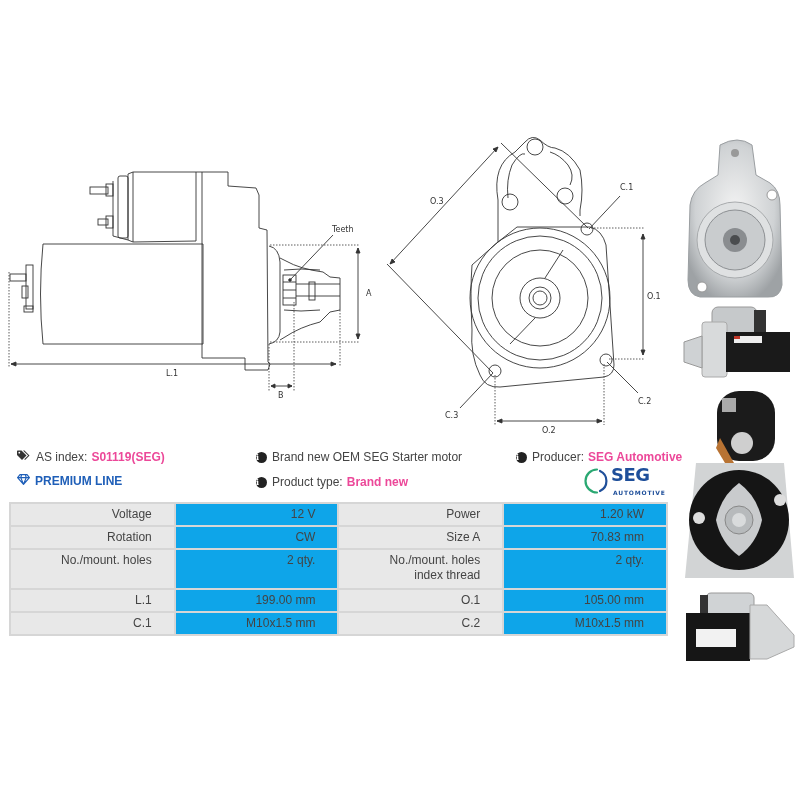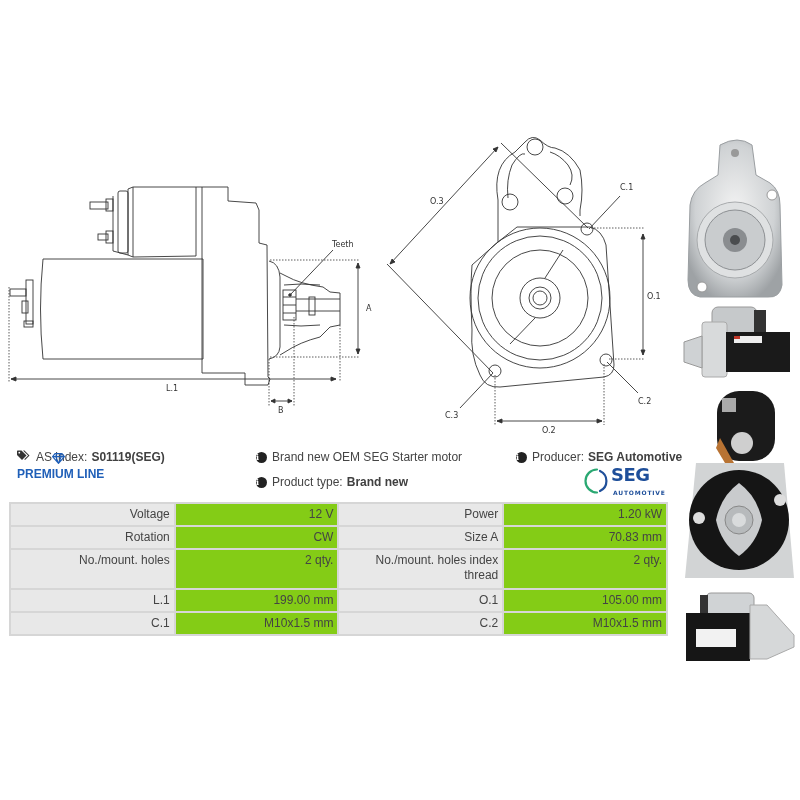--- a/index.html
+++ b/index.html
@@ -39,7 +39,7 @@
 </head>
 <body>
 
-<div class="drawing" style="left:0;top:177px;width:380px;height:240px;">
+<div class="drawing" style="left:0;top:162px;width:380px;height:240px;">
   <svg width="380" height="240" viewBox="0 0 380 240" fill="none" stroke="#333" stroke-width="0.9">
 
     <path d="M113 19 L113 74 L128 78 L128 12 L133 10 L196 10 L196 79 L133 80 L128 78"></path>

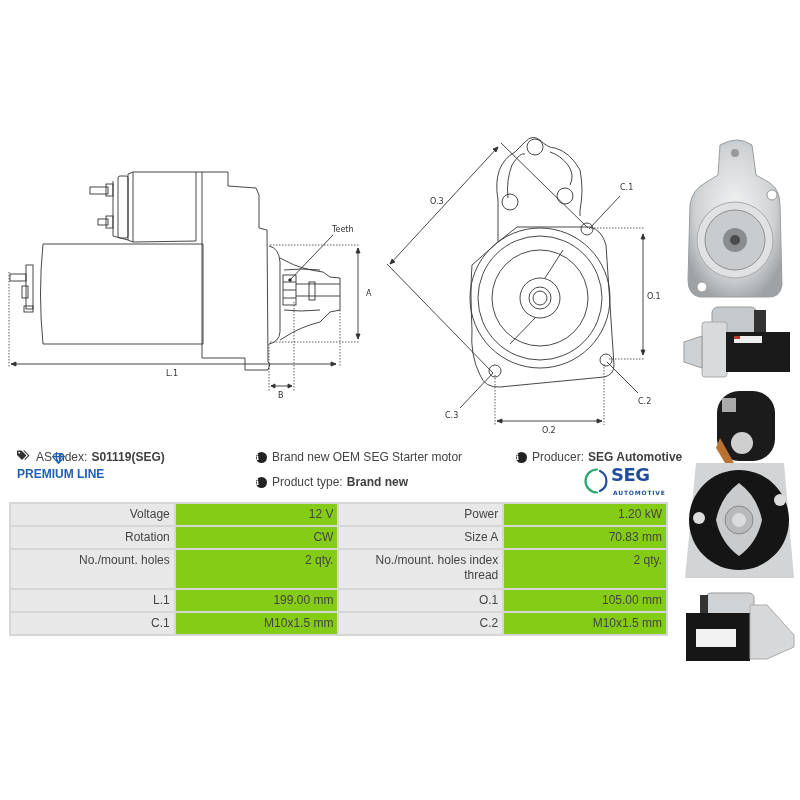--- a/index.html
+++ b/index.html
@@ -19,7 +19,7 @@
     
     .info { position: absolute; font-size: 12px; color: #444; white-space: nowrap; display: flex; align-items: center; }
     .info .ic { display: inline-block; margin-right: 5px; }
-    .info b { color: #404040; font-weight: bold; margin-left: 4px; }
+    .info b { color: #ec4899; font-weight: bold; margin-left: 4px; }
     .premium { color: #1f5fb8; font-weight: bold; font-size: 12px; }
 
     .info-dot { width: 11px; height: 11px; border-radius: 50%; background: #222; color: #fff; font-size: 8px; font-weight: bold; font-family: "DejaVu Serif", serif; display: inline-flex; align-items: center; justify-content: center; }

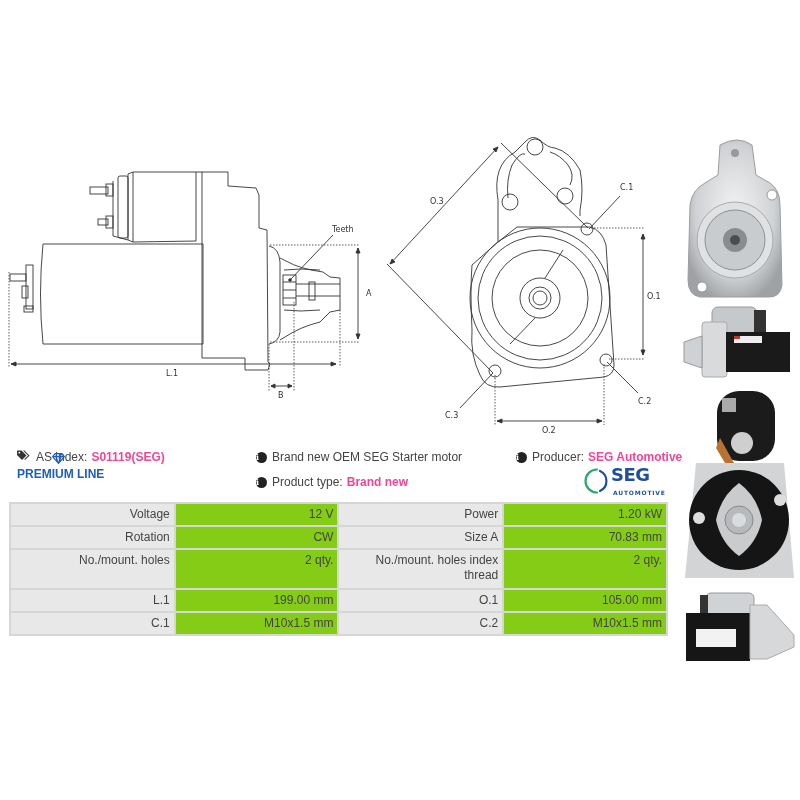--- a/index.html
+++ b/index.html
@@ -224,7 +224,7 @@
   <b>S01119(SEG)</b>
 </div>
 
-<div class="info" style="left:17px;top:453px;flex-direction:column;">
+<div class="info" style="left:17px;top:474px;">
   <span class="ic">
     <svg width="13" height="11" viewBox="0 0 13 11">
         <path d="M3 0.6 L10 0.6 L12.4 3.6 L6.5 10.4 L0.6 3.6 Z M0.6 3.6 L12.4 3.6 M4.6 0.6 L3.8 3.6 L6.5 10.4 L9.2 3.6 L8.4 0.6" fill="none" stroke="#1f5fb8" stroke-width="1.2" stroke-linejoin="round"></path>

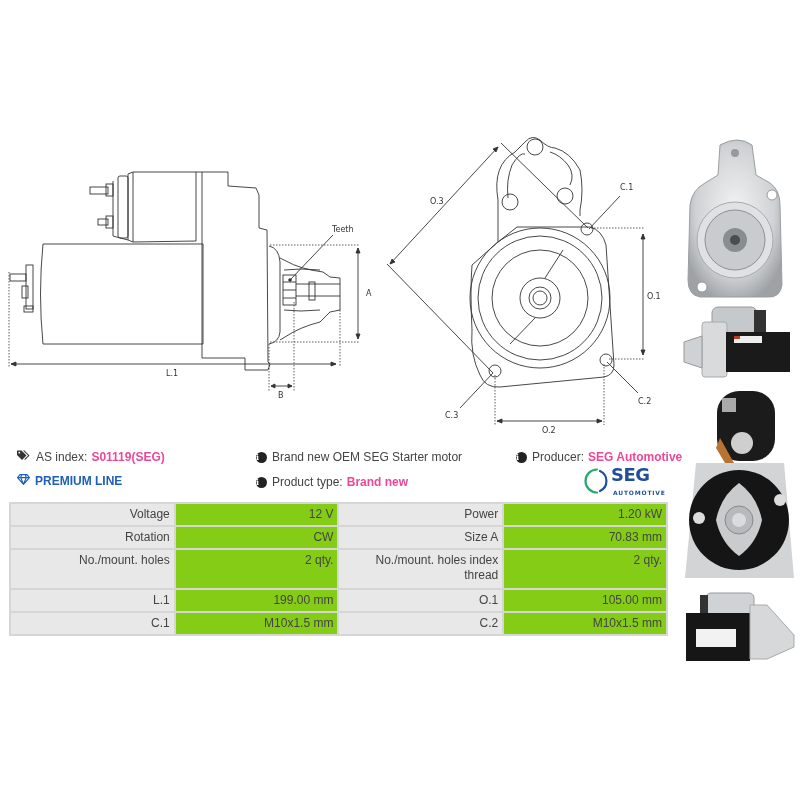--- a/index.html
+++ b/index.html
@@ -26,7 +26,7 @@
 
     
     .spec { position: absolute; left: 9px; top: 502px; width: 659px; border-collapse: collapse; font-size: 12px; }
-    .spec td { border: 2px solid #d6d6d6; padding: 3px 4px 3px 6px; text-align: right; vertical-align: top; color: #444; height: 23px; line-height: 15px; }
+    .spec td { border: 2px solid #d6d6d6; padding: 3px 22px 3px 6px; text-align: right; vertical-align: top; color: #444; height: 23px; line-height: 15px; }
     .spec td.k { background: #e8e8e8; width: 165px; }
     .spec td.v { background: #84cc16; width: 164px; }
     .spec tr.tall td { height: 40px; margin-top: 22px; }

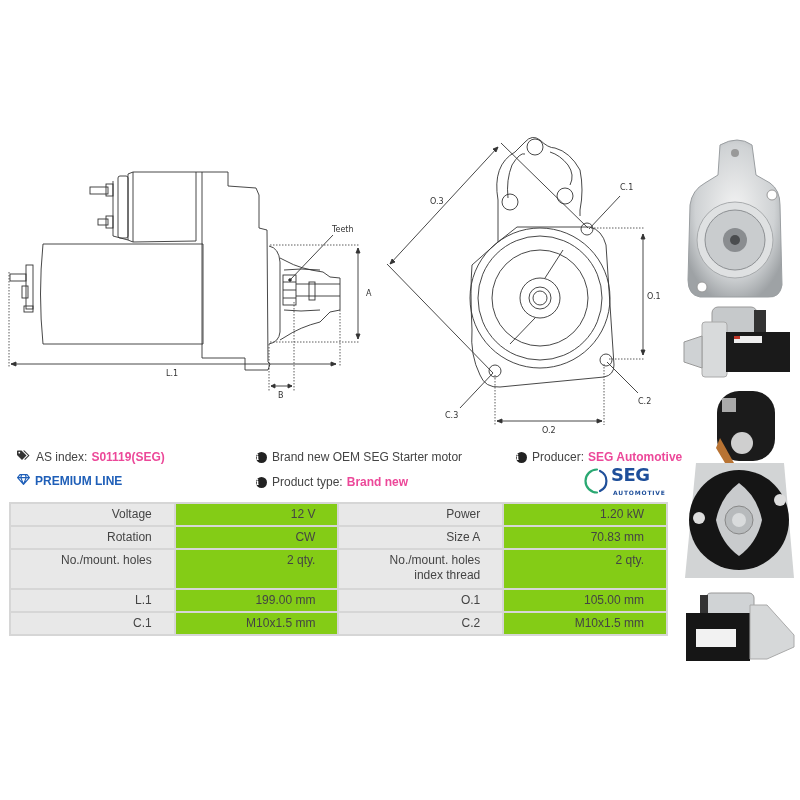--- a/index.html
+++ b/index.html
@@ -28,7 +28,7 @@
     .spec { position: absolute; left: 9px; top: 502px; width: 659px; border-collapse: collapse; font-size: 12px; }
     .spec td { border: 2px solid #d6d6d6; padding: 3px 22px 3px 6px; text-align: right; vertical-align: top; color: #444; height: 23px; line-height: 15px; }
     .spec td.k { background: #e8e8e8; width: 165px; }
-    .spec td.v { background: #84cc16; width: 164px; }
+    .spec td.v { background: #0ea5e9; width: 164px; }
     .spec tr.tall td { height: 40px; margin-top: 22px; }
 
     

